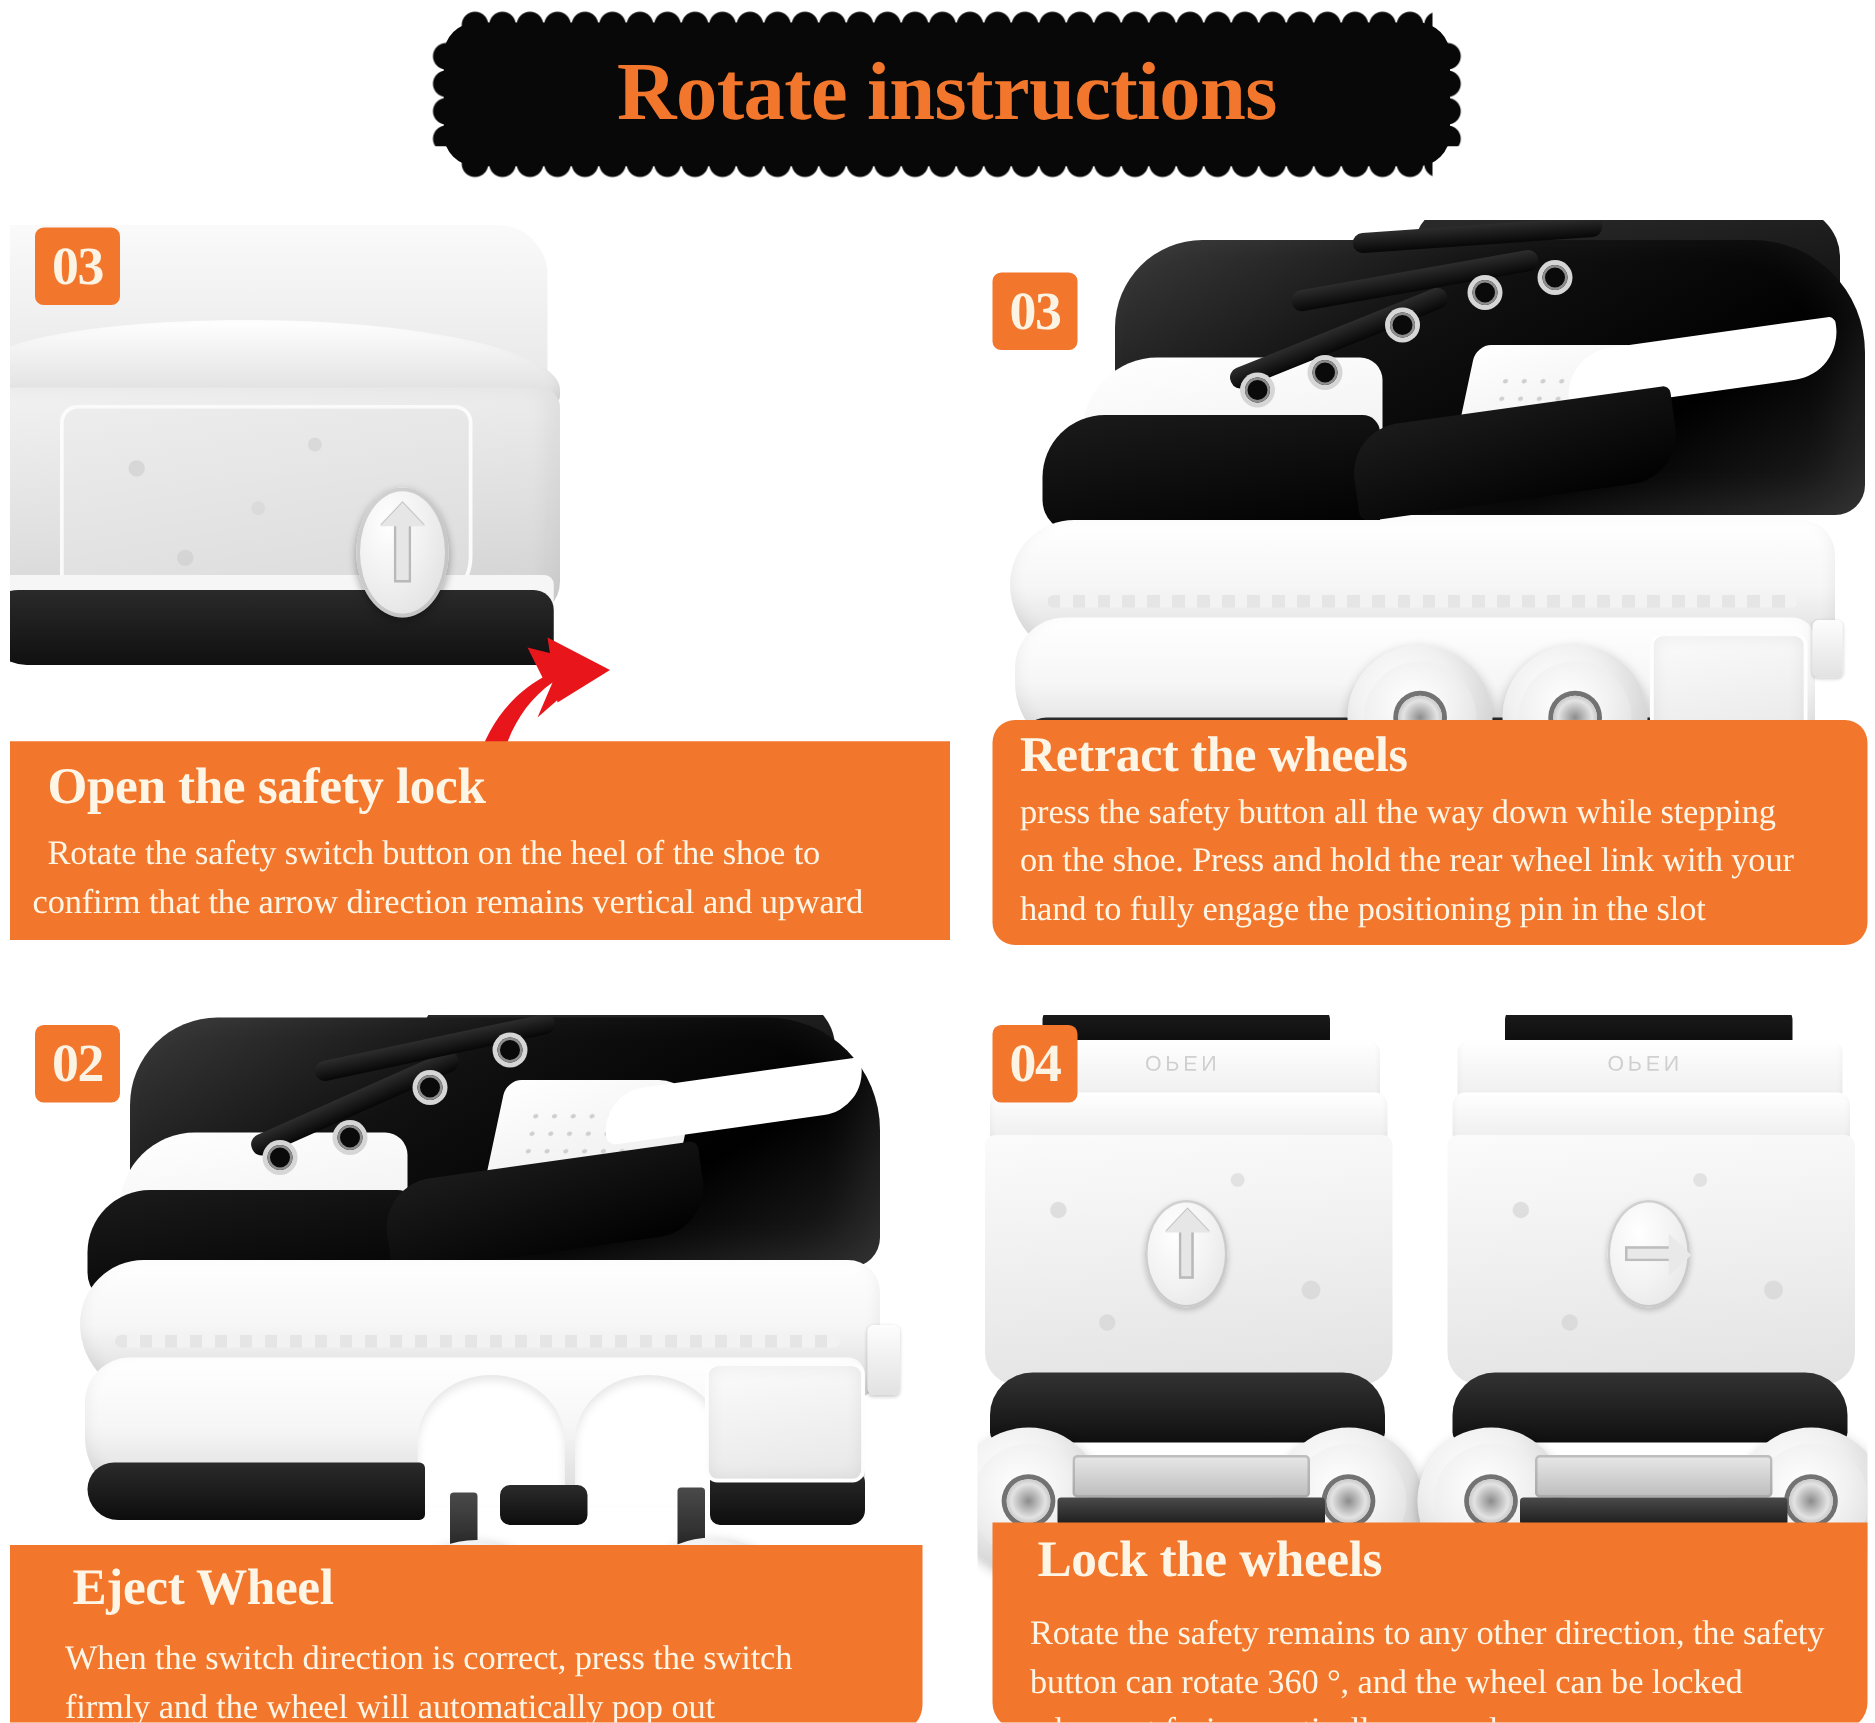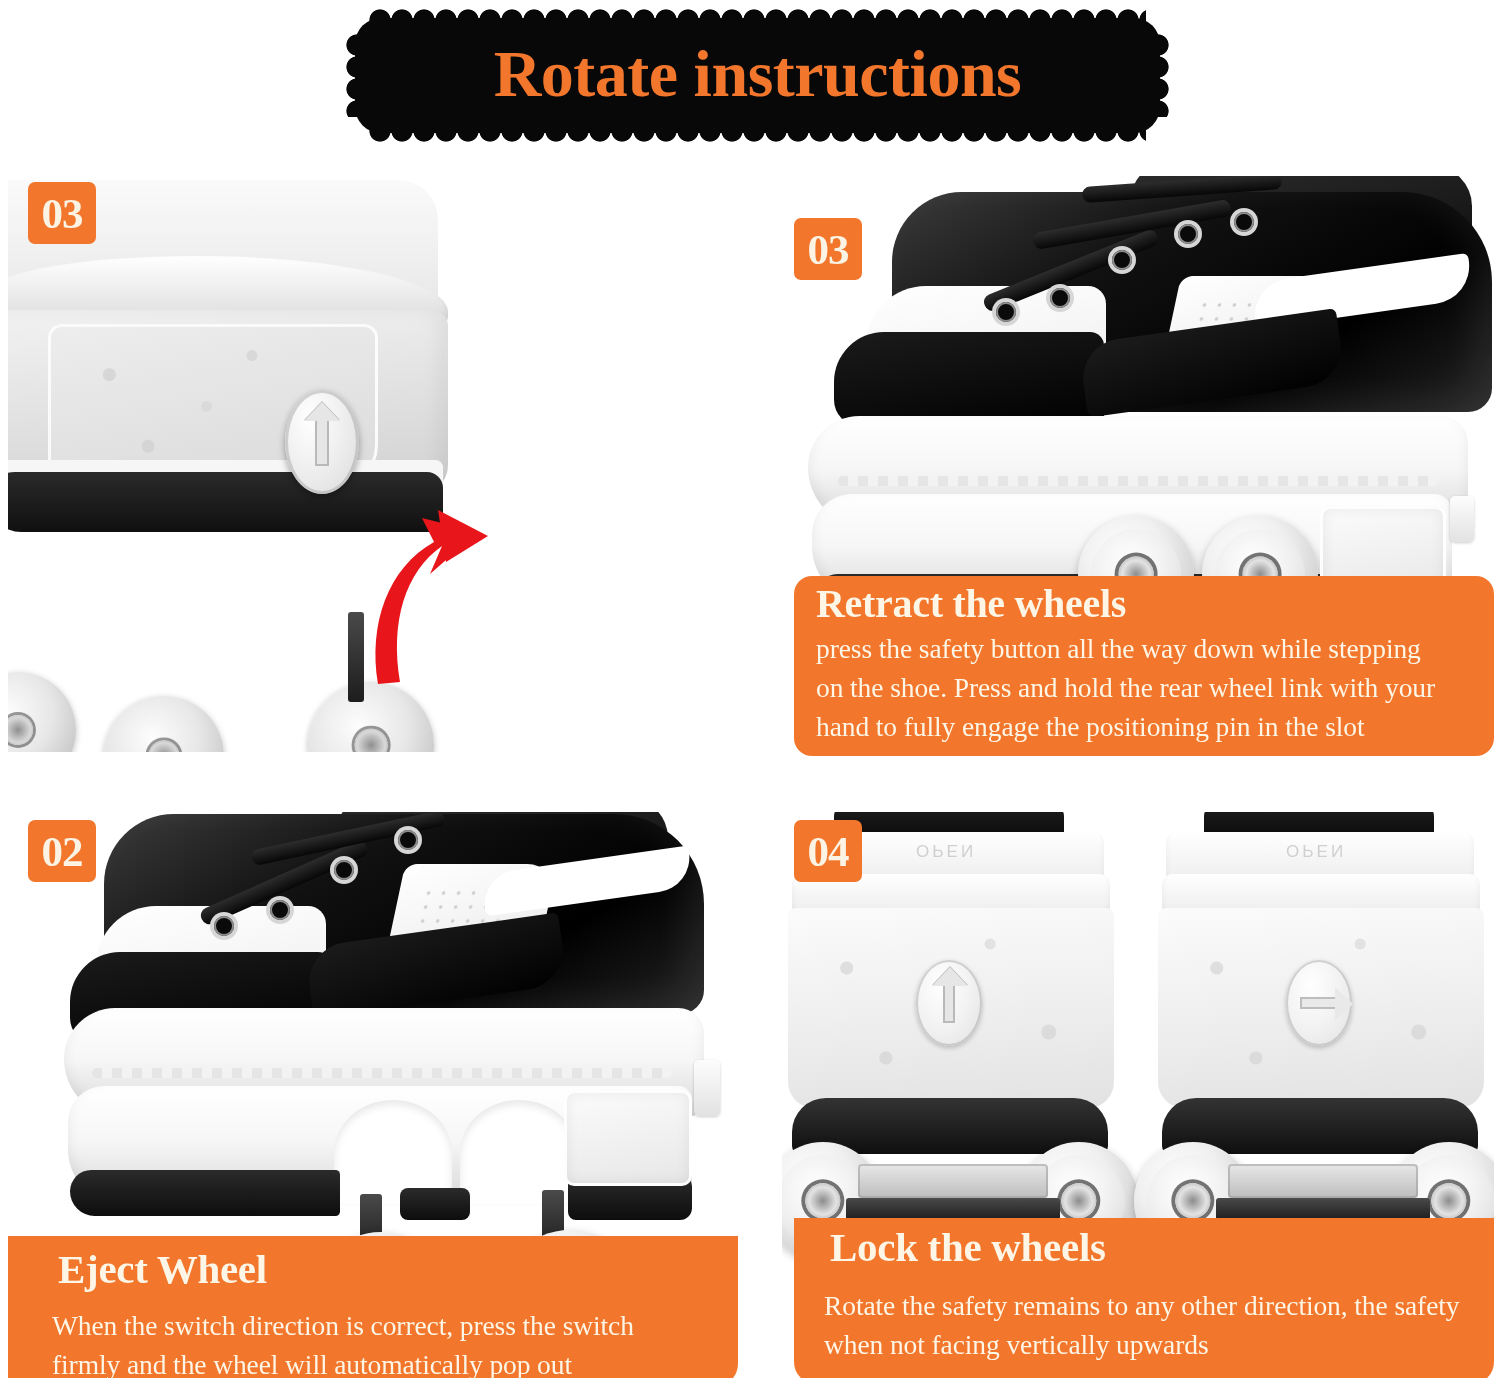--- a/index.html
+++ b/index.html
@@ -445,6 +445,11 @@
 
   <div class="badge" style="left:20px; top:10px;">03</div>
 
+  <div class="caption" style="left:0px; top:421px; width:752px; height:159px; padding-left:30px; padding-top:10px;">
+    <h2>Open the safety lock</h2>
+    <div class="body-line" style="margin-top:9px;">Rotate the safety switch button on the heel of the shoe to</div>
+    <div class="body-line" style="margin-left:-12px;">confirm that the arrow direction remains vertical and upward</div>
+  </div>
 </div>
 
 <div class="panel" style="left:782px; top:176px; width:712px; height:580px;">

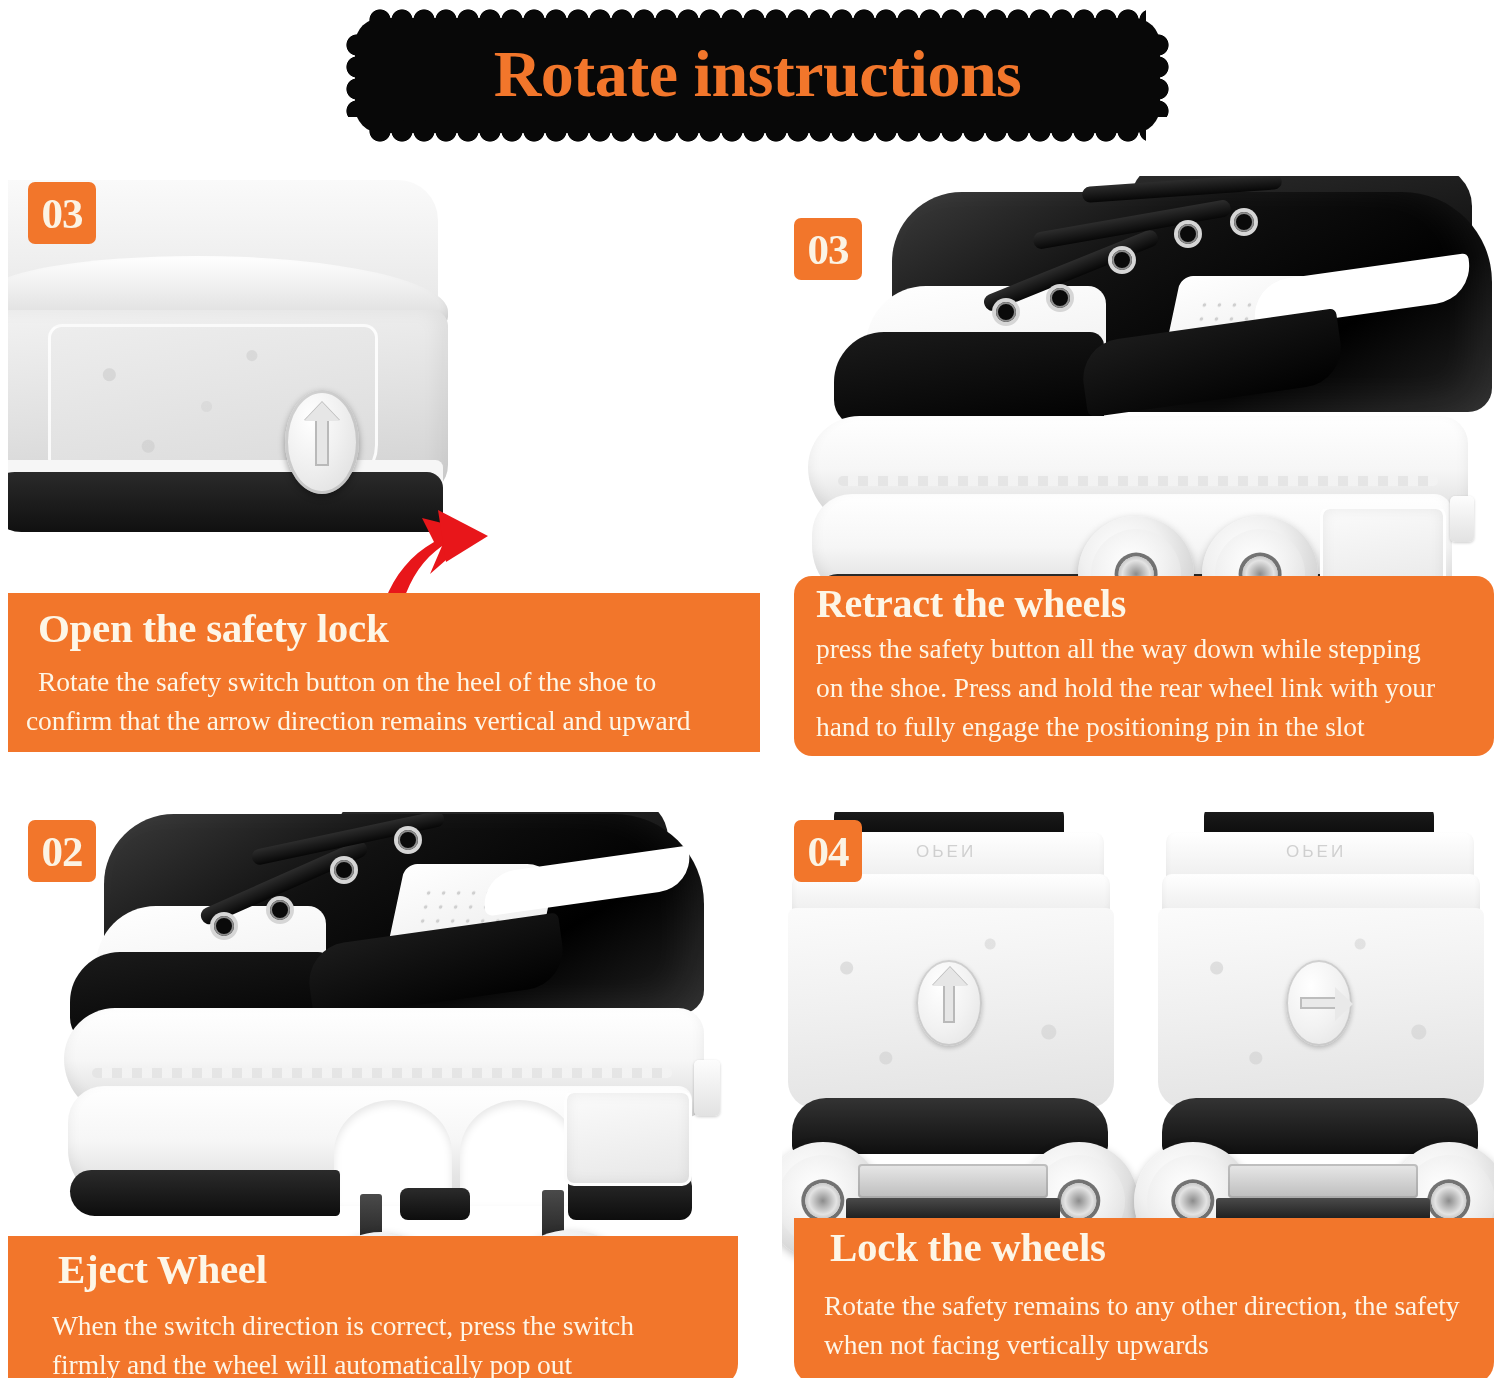--- a/index.html
+++ b/index.html
@@ -602,6 +602,7 @@
   <div class="caption" style="left:12px; top:406px; width:700px; height:166px; border-radius:0 0 22px 22px; padding-left:36px; padding-top:4px;">
     <h2>Lock the wheels</h2>
     <div class="body-line" style="margin-top:14px; margin-left:-6px;">Rotate the safety remains to any other direction, the safety</div>
+    <div class="body-line" style="margin-left:-6px;">button can rotate 360 °, and the wheel can be locked</div>
     <div class="body-line" style="margin-left:-6px;">when not facing vertically upwards</div>
   </div>
 </div>

